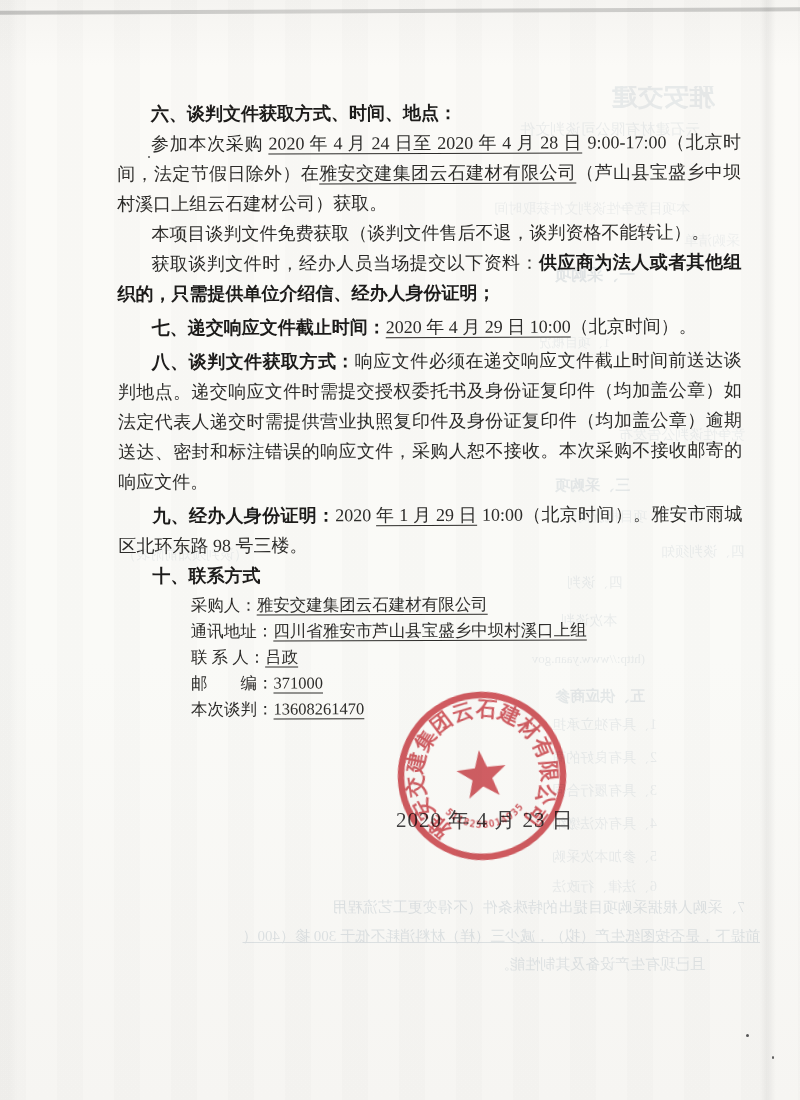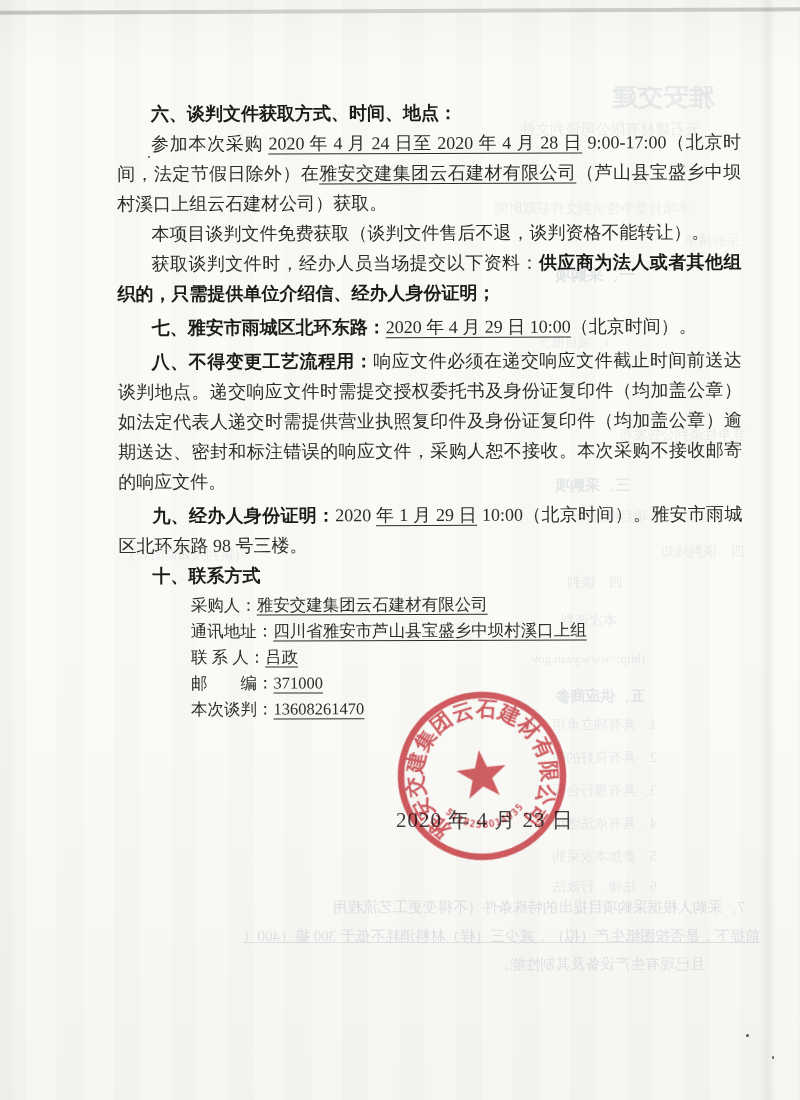--- a/index.html
+++ b/index.html
@@ -106,7 +106,7 @@
 
   <p class="para"><span>获取谈判文件时，经办人员当场提交以下资料：</span><span class="h">供应商为法人或者其他组织的，只需提供单位介绍信、经办人身份证明；</span></p>
 
-  <p class="para" style="margin-top:4px;"><span class="h">七、雅安市雨城区北环东路：</span><span class="u">2020 年 4 月 29 日 10:00</span><span>（北京时间）。</span></p>
+  <p class="para" style="margin-top:4px;"><span class="h">七、递交响应文件截止时间：</span><span class="u">2020 年 4 月 29 日 10:00</span><span>（北京时间）。</span></p>
 
   <p class="para" style="margin-top:4px;"><span class="h">八、不得变更工艺流程用：</span><span>响应文件必须在递交响应文件截止时间前送达谈判地点。递交响应文件时需提交授权委托书及身份证复印件（均加盖公章）如法定代表人递交时需提供营业执照复印件及身份证复印件（均加盖公章）逾期送达、密封和标注错误的响应文件，采购人恕不接收。本次采购不接收邮寄的响应文件。</span></p>
 

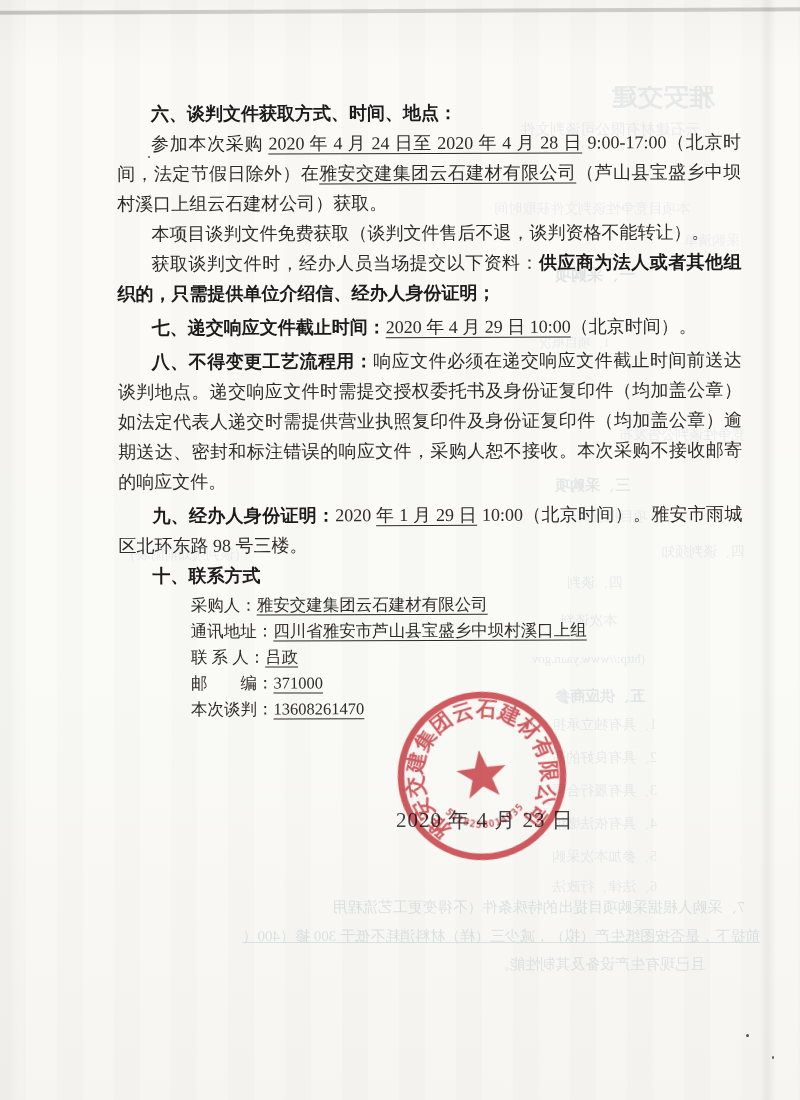--- a/index.html
+++ b/index.html
@@ -108,7 +108,7 @@
 
   <p class="para" style="margin-top:4px;"><span class="h">七、递交响应文件截止时间：</span><span class="u">2020 年 4 月 29 日 10:00</span><span>（北京时间）。</span></p>
 
-  <p class="para" style="margin-top:4px;"><span class="h">八、不得变更工艺流程用：</span><span>响应文件必须在递交响应文件截止时间前送达谈判地点。递交响应文件时需提交授权委托书及身份证复印件（均加盖公章）如法定代表人递交时需提供营业执照复印件及身份证复印件（均加盖公章）逾期送达、密封和标注错误的响应文件，采购人恕不接收。本次采购不接收邮寄的响应文件。</span></p>
+  <p class="para" style="margin-top:4px;"><span class="h">八、谈判文件获取方式：</span><span>响应文件必须在递交响应文件截止时间前送达谈判地点。递交响应文件时需提交授权委托书及身份证复印件（均加盖公章）如法定代表人递交时需提供营业执照复印件及身份证复印件（均加盖公章）逾期送达、密封和标注错误的响应文件，采购人恕不接收。本次采购不接收邮寄的响应文件。</span></p>
 
   <p class="para" style="margin-top:4px;"><span class="h">九、经办人身份证明：</span><span>2020 </span><span class="u">年 1 月 29 日</span><span> 10:00（北京时间）。雅安市雨城区北环东路 98 号三楼。</span></p>
 

